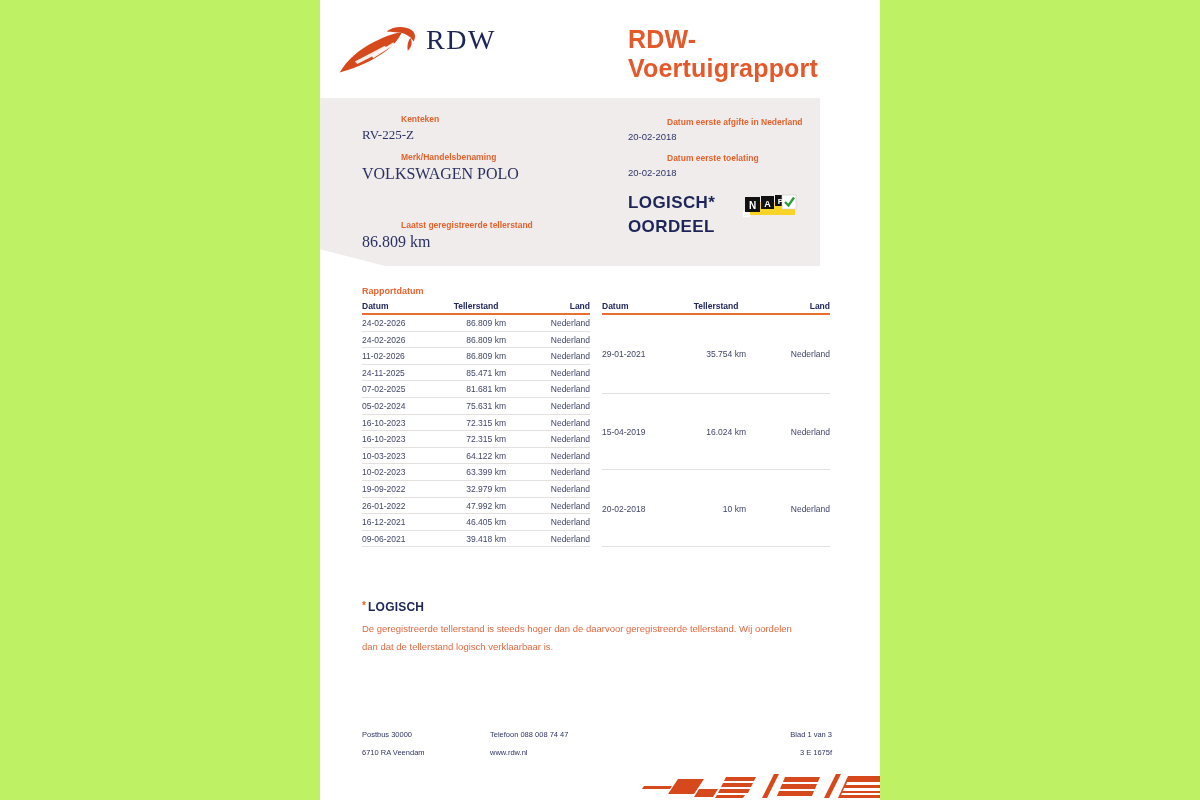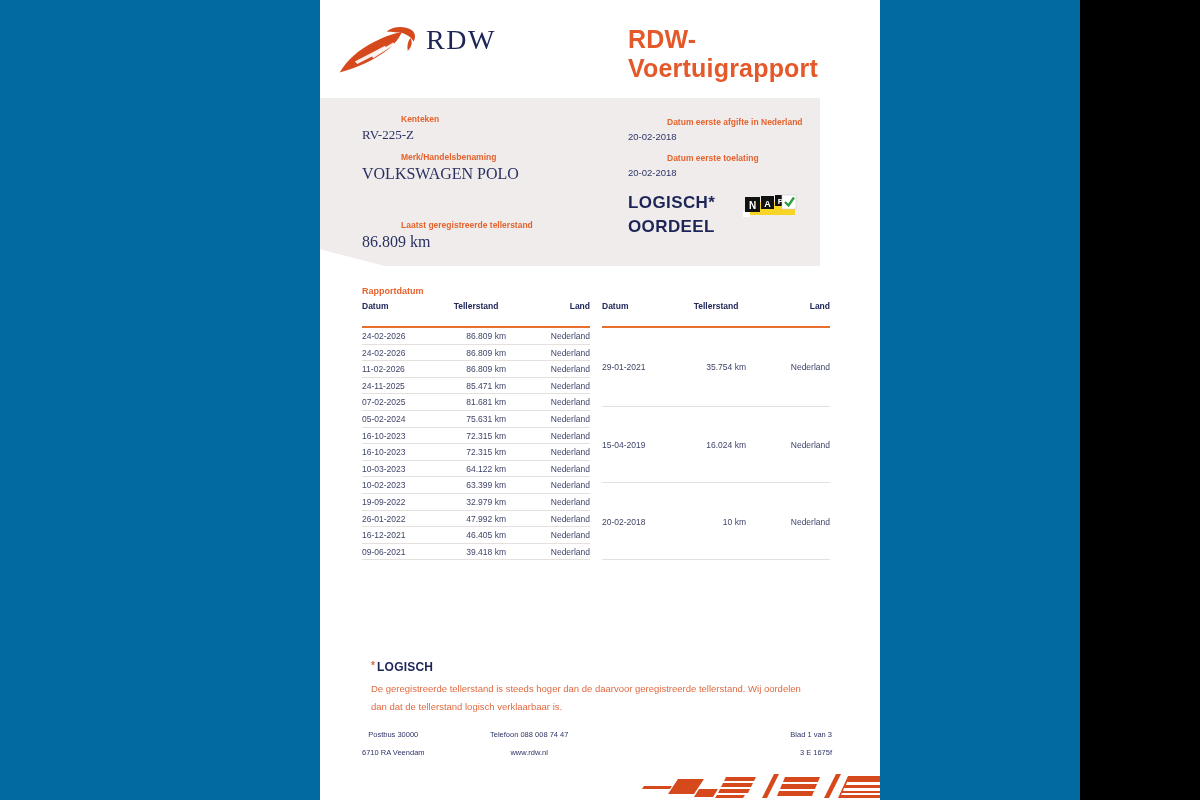--- a/index.html
+++ b/index.html
@@ -5,7 +5,7 @@
   * { margin:0; padding:0; box-sizing:border-box; }
   html,body { width:1200px; height:800px; background:#000; overflow:hidden;
               font-family:"Liberation Sans", sans-serif; }
-  .stage { position:relative; width:1080px; height:800px; background:#0369a1;text-decoration:underline; }
+  .stage { position:relative; width:1200px; height:800px; background:#bef264;text-decoration:underline; }
   .paper { position:absolute; left:320px; top:0; width:560px; height:800px;
            background:#ffffff; overflow:hidden; }
 

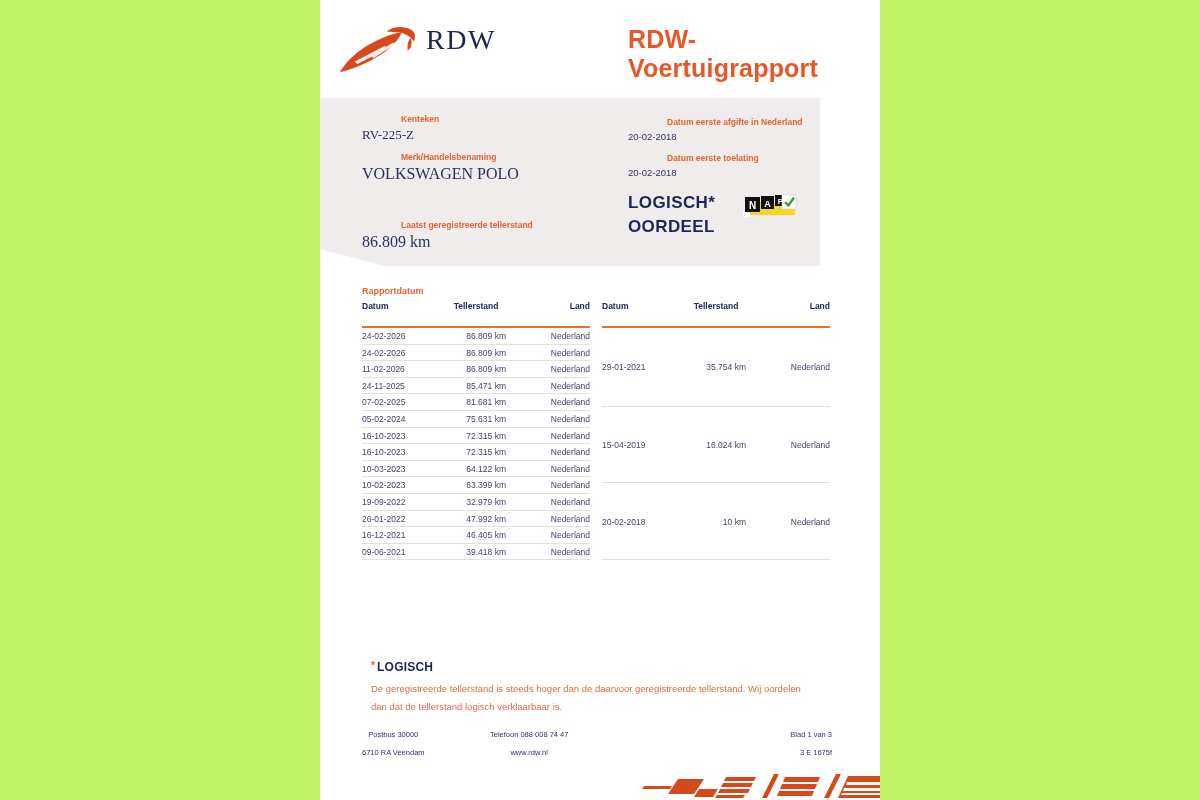--- a/index.html
+++ b/index.html
@@ -44,7 +44,7 @@
   .tables { position:absolute; left:42px; top:299px; display:flex; gap:12px; }
   table { border-collapse:collapse; width:228px; font-size:8.5px; table-layout:fixed; }
   th { color:#20285a; font-weight:700; text-align:left; border-bottom:2px solid #e8702f;
-       padding:2px 0 15px; }
+       padding:2px 0 2px; }
   th.h1 { text-align:center; } th.h2 { text-align:right; }
   td { color:#3f4569; border-bottom:1px solid #e3e0de; padding:3px 0 2.6px; }
   td.c0 { width:84px; text-align:left; }

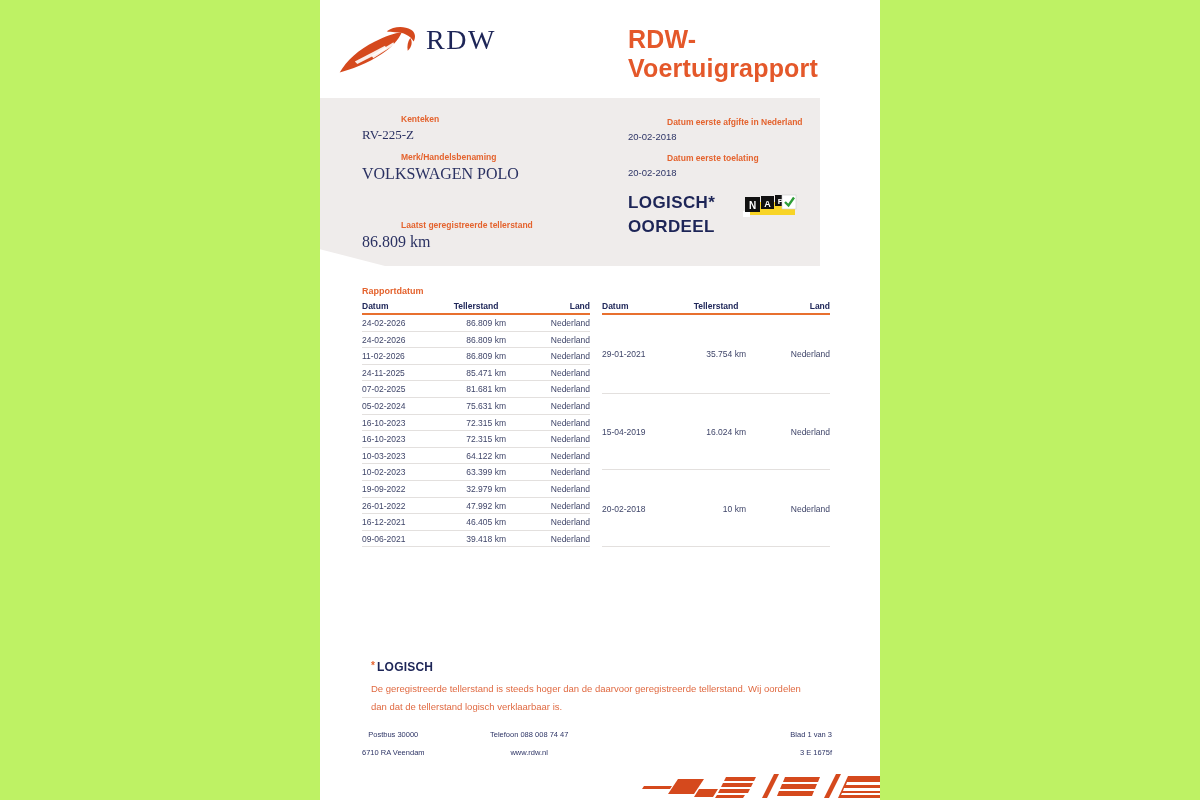--- a/index.html
+++ b/index.html
@@ -53,7 +53,7 @@
   col.w0 { width:84px; } col.w1 { width:60px; }
 
   
-  .footnote { position:absolute; left:42px; top:660px; width:440px;margin-left:9px; }
+  .footnote { position:absolute; left:42px; top:600px; width:440px; }
   .fn-head { font-size:12px; font-weight:800; color:#1d2557; letter-spacing:0.2px; }
   .fn-star { color:#e4632e; font-size:10px; vertical-align:2px; margin-right:2px; }
   .fn-body { margin-top:6px; font-size:9.5px; color:#e06a42; line-height:18px; }

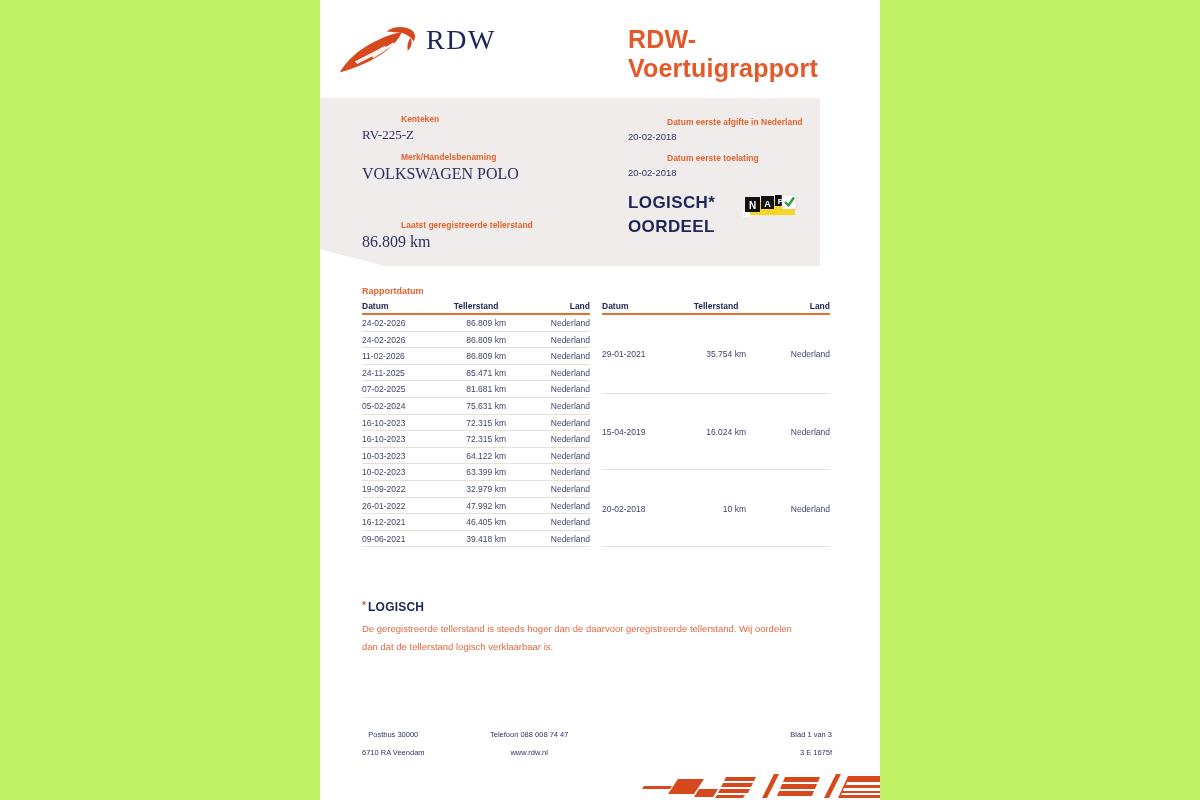--- a/index.html
+++ b/index.html
@@ -61,7 +61,7 @@
   
   .footer { position:absolute; left:42px; top:726px; width:470px; height:40px;
             font-size:7.5px; color:#2e3566; }
-  .f-col { position:absolute; top:0; line-height:18px;text-align:center; }
+  .f-col { position:absolute; top:0; line-height:18px; }
   .f-left { left:0; } .f-mid { left:128px; } .f-right { right:0; text-align:right; }
 
   .bottom-art { position:absolute; right:0; bottom:0; width:242px; height:28px; }

